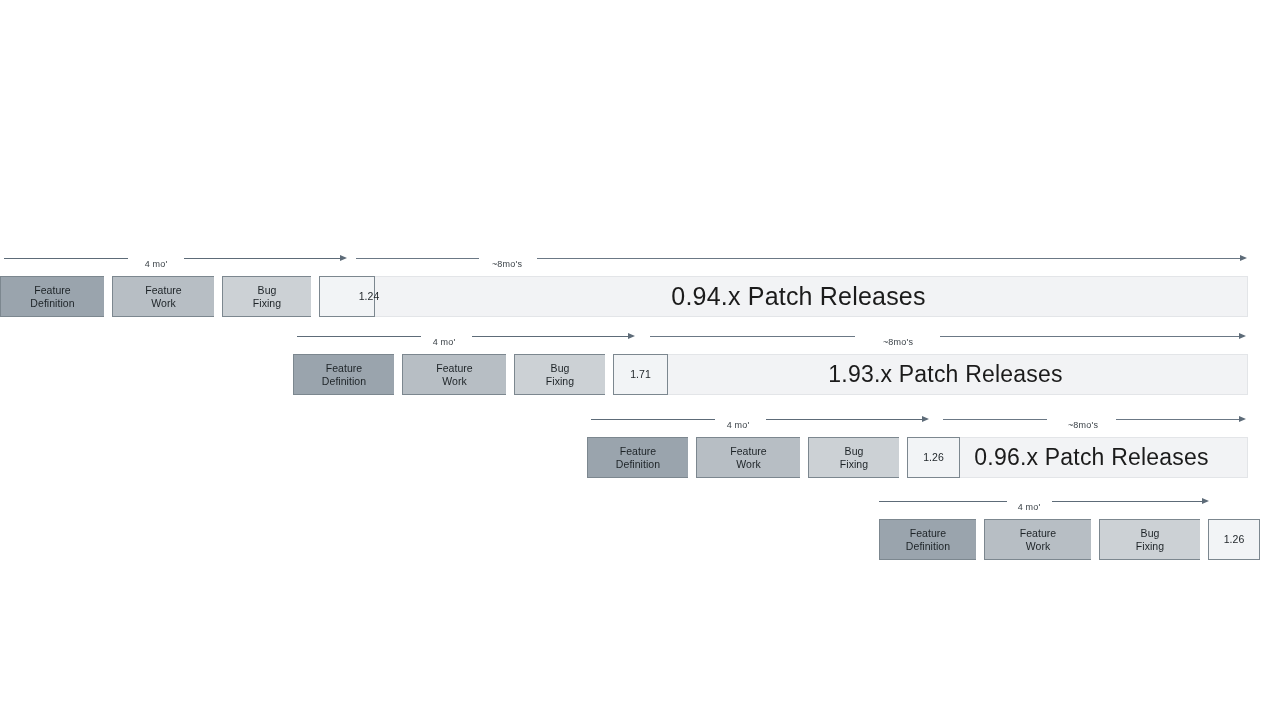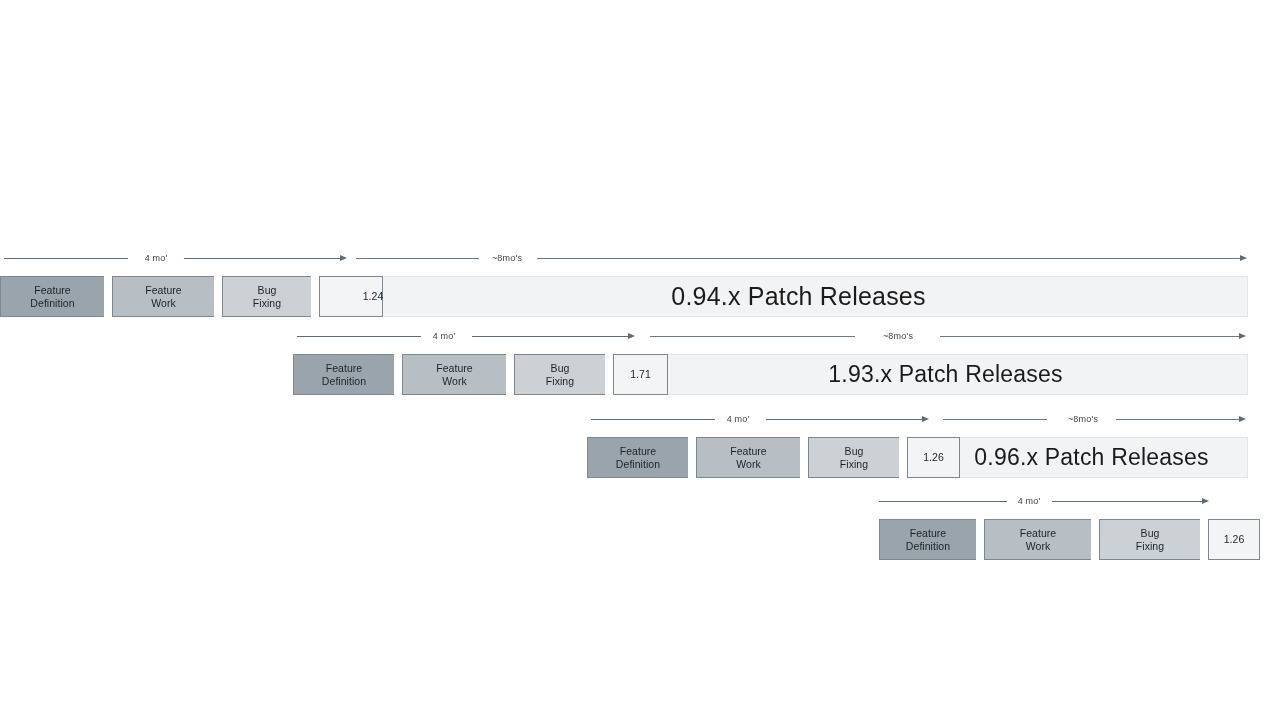--- a/index.html
+++ b/index.html
@@ -86,7 +86,7 @@
   }
   .rail .dur {
     position: absolute;
-    top: 1px;
+    top: 7px;
     transform: translateX(-50%);
     font-size: 9px;
     color: #3b4248;

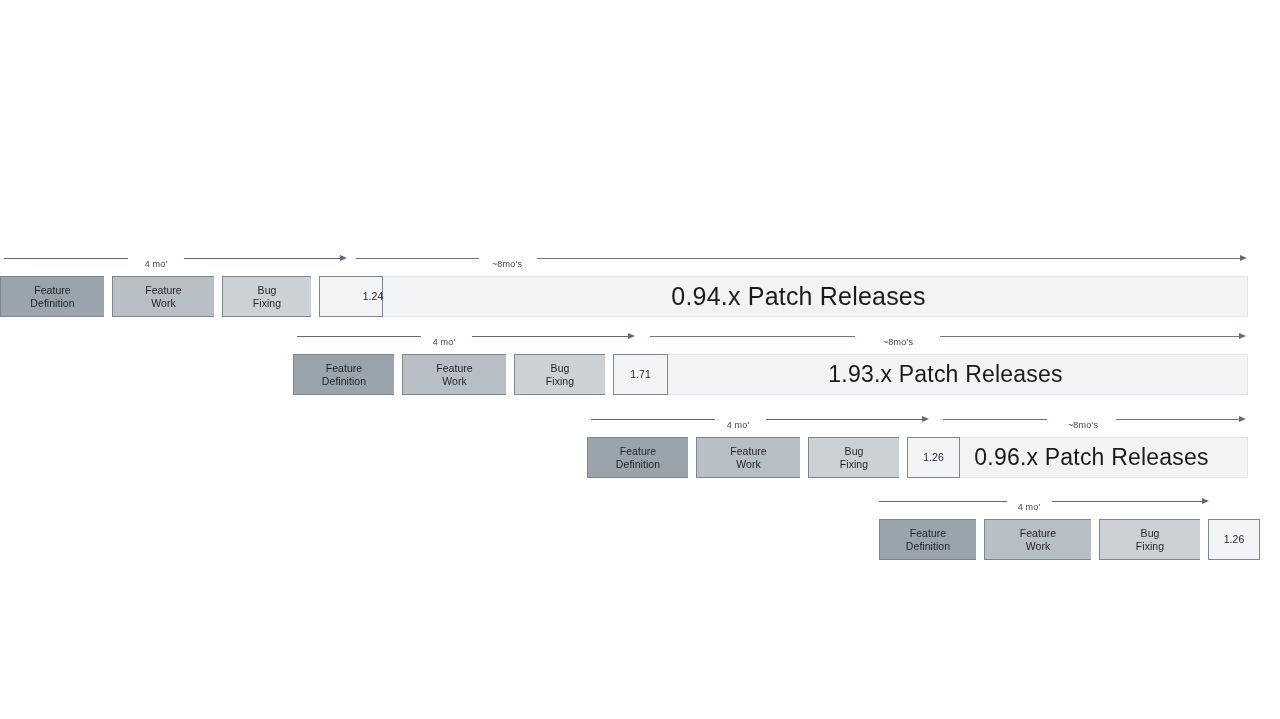--- a/index.html
+++ b/index.html
@@ -138,7 +138,7 @@
           <span>Fixing</span>
         </div>
       </div>
-      <div class="phase ver" style="width:64px;padding-left:44px;">
+      <div class="phase ver" style="width:56px;padding-left:44px;">
         <span>1.24</span>
       </div>
     </div>

